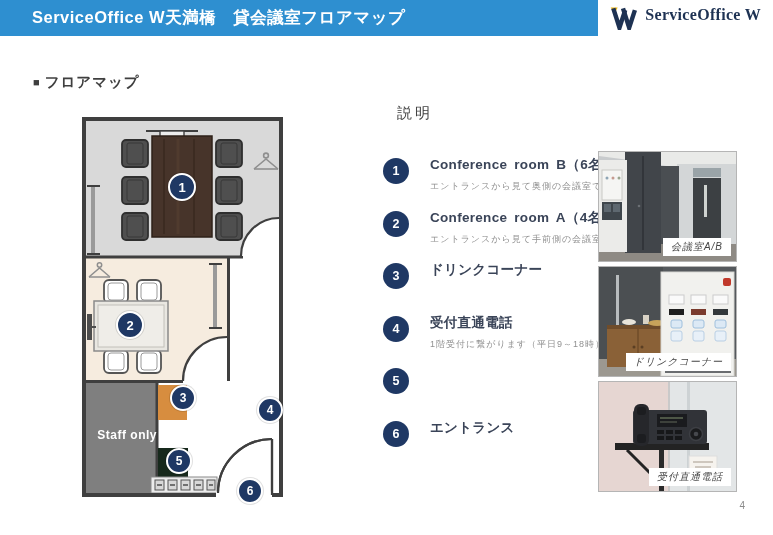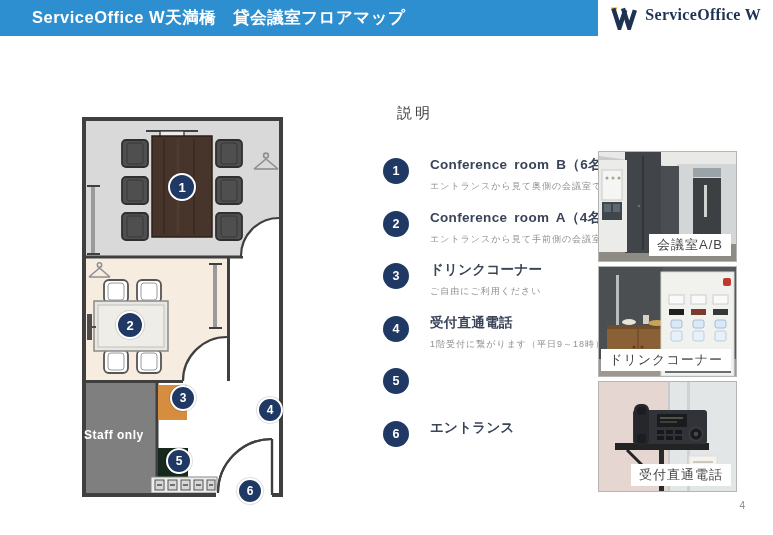--- a/index.html
+++ b/index.html
@@ -61,6 +61,9 @@
     <span class="logo-text">ServiceOffice W</span>
   </div>
 
+  <div class="section-heading">
+    <span class="bullet">■</span><span>フロアマップ</span>
+  </div>
 
   <div class="plan">
     <svg width="201" height="380" viewBox="0 0 201 380">

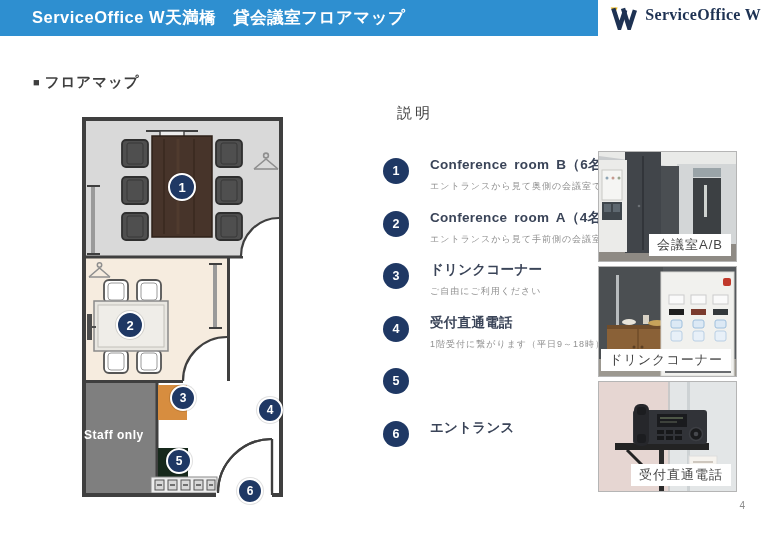--- a/index.html
+++ b/index.html
@@ -36,7 +36,7 @@
   
   .photo { position:absolute; left:598px; width:139px; height:111px; border:1px solid #b5b5b5; background:#dddddd; overflow:hidden; }
   .photo svg { display:block; }
-  .photo-caption { position:absolute; right:5px; bottom:5px; background:#ffffff; color:#444444; font-size:13px; letter-spacing:1px; padding:2px 8px; white-space:nowrap; }
+  .photo-caption { position:absolute; right:5px; bottom:5px; background:#ffffff; color:#444444; font-size:10px; letter-spacing:1px; padding:2px 8px; white-space:nowrap;font-style:italic; }
 
   
   .footer-text { position:absolute; left:310px; top:500px; width:165px; text-align:center; font-size:10px; color:#9b9b9b; letter-spacing:0.5px; }

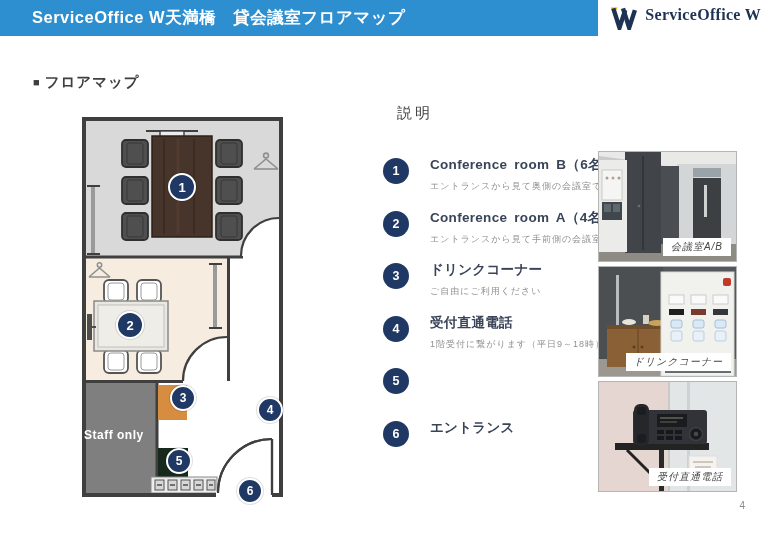--- a/index.html
+++ b/index.html
@@ -213,7 +213,6 @@
     <div class="num-circle">3</div>
     <div class="item-text">
       <div class="item-title">ドリンクコーナー</div>
-      <div class="item-desc">ご自由にご利用ください</div>
     </div>
   </div>
   <div class="legend-item" style="top:314px;">

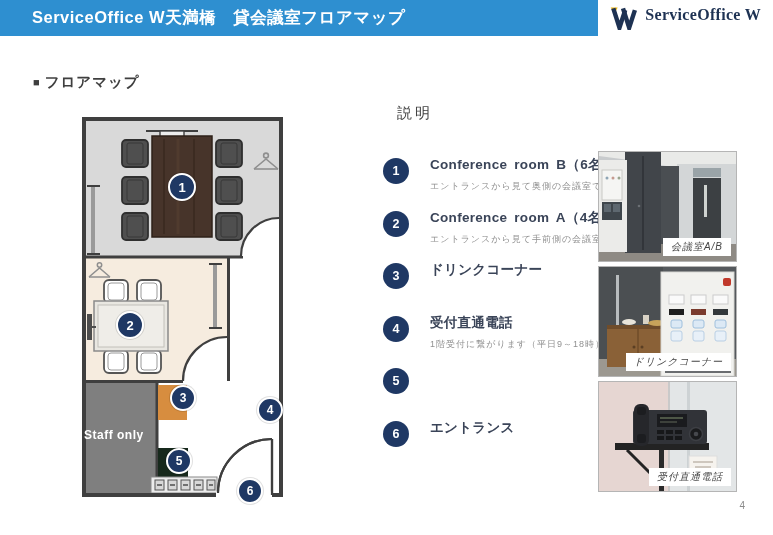--- a/index.html
+++ b/index.html
@@ -22,7 +22,7 @@
   .marker { position:absolute; border-radius:50%; background:#1F3864; border:2px solid #ffffff; color:#ffffff; font-weight:bold; display:flex; align-items:center; justify-content:center; box-shadow:0 0 0 1px rgba(0,0,0,0.12); }
   .marker.lg { width:28px; height:28px; font-size:13px; }
   .marker.sm { width:26px; height:26px; font-size:12px; }
-  .staff-label { position:absolute; left:2px; top:311px; width:73px; text-align:left; color:#ffffff; font-weight:bold; font-size:12px; letter-spacing:0.5px; }
+  .staff-label { position:absolute; left:2px; top:311px; width:73px; text-align:right; color:#ffffff; font-weight:bold; font-size:12px; letter-spacing:0.5px; }
 
   
   .legend-heading { position:absolute; left:397px; top:104px; font-size:15px; color:#444444; letter-spacing:3px; }

